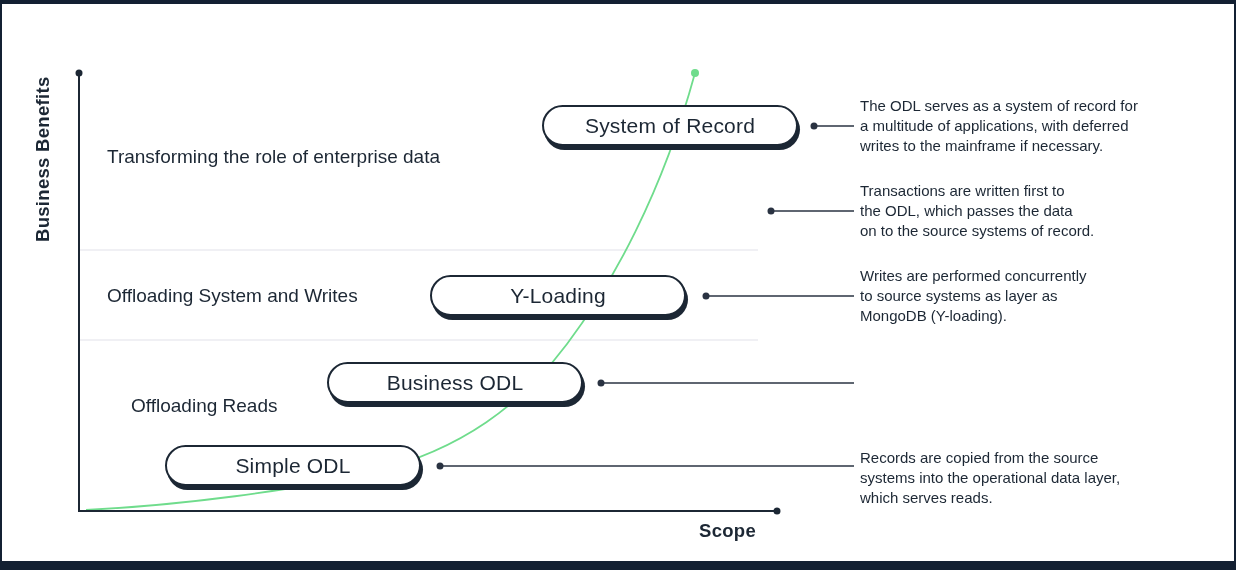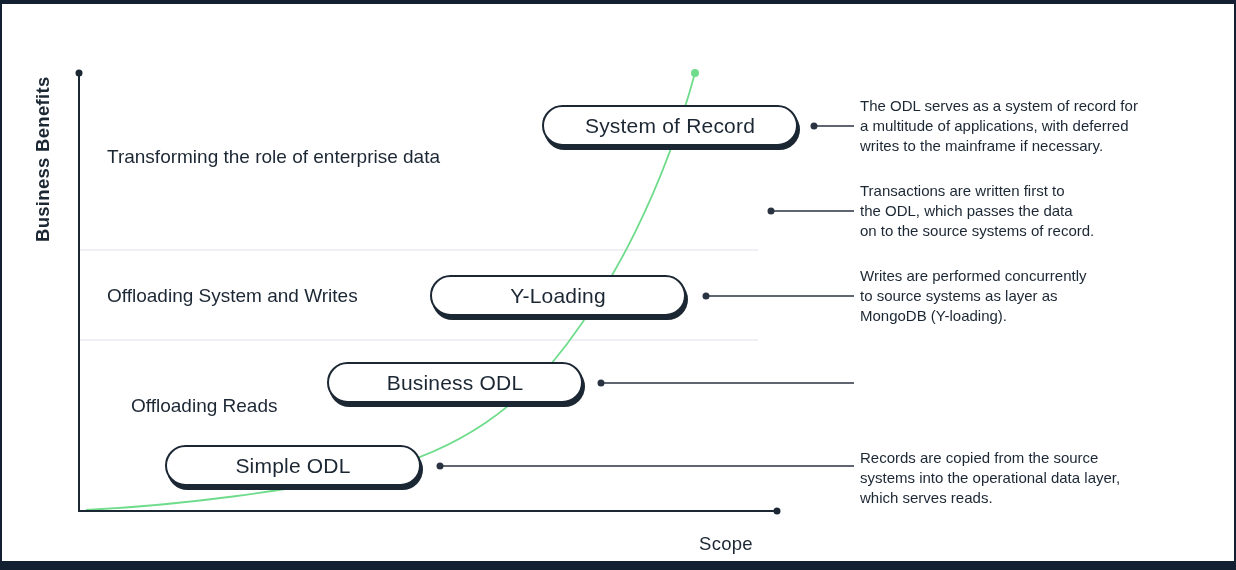--- a/index.html
+++ b/index.html
@@ -52,9 +52,9 @@
   .x-axis-label {
     position: absolute;
     left: 697px;
-    top: 529px;
+    top: 516px;
     font-size: 18.5px;
-    font-weight: 400;
+    font-weight: 700;
     letter-spacing: 0.3px;
     z-index: 2;
     color: var(--ink, #1c2734);

